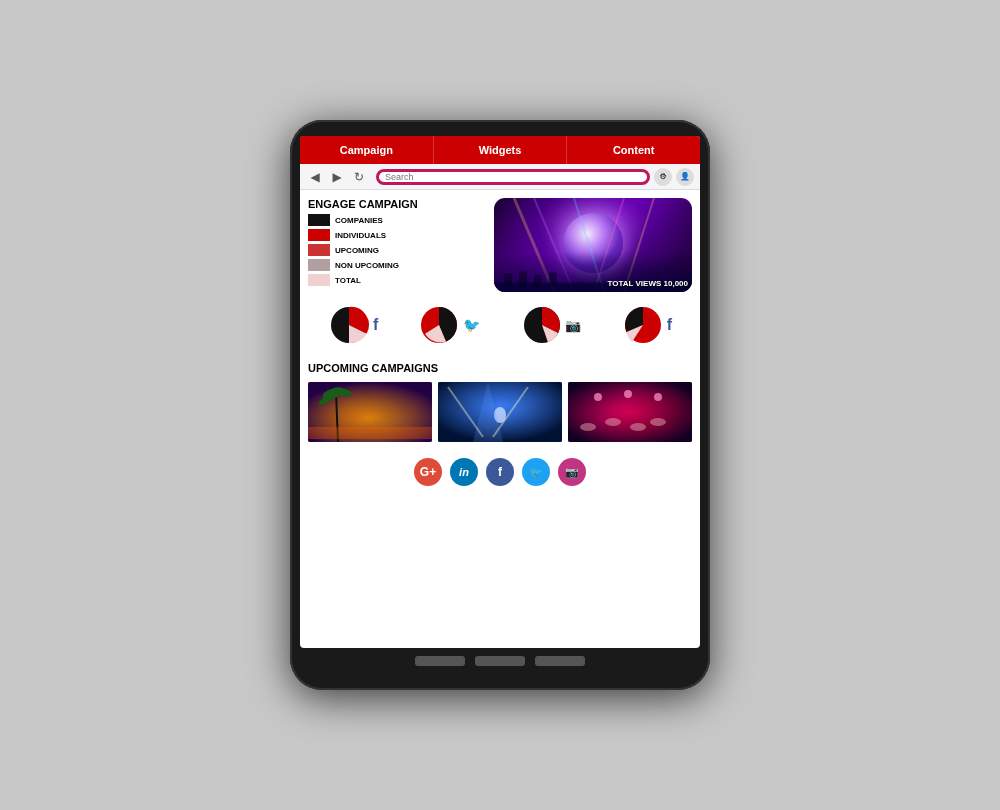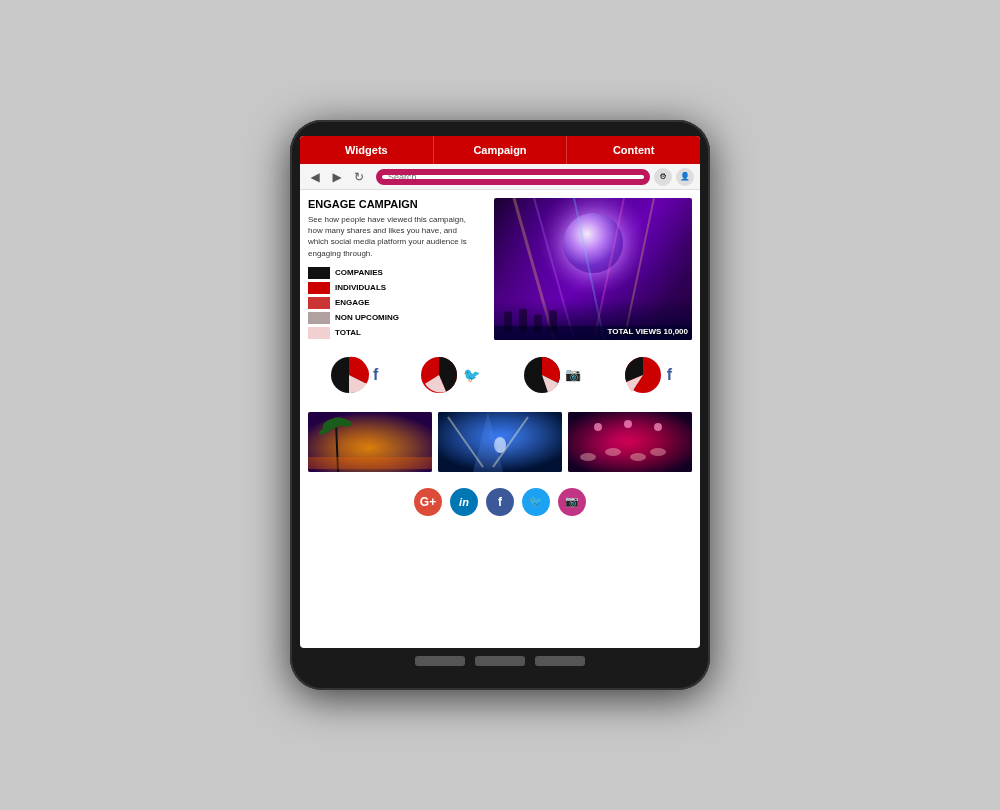--- a/index.html
+++ b/index.html
@@ -326,8 +326,8 @@
   <div class="tablet-screen">
 
     <div class="nav-bar">
+      <div class="nav-tab active">Campaign</div>
       <div class="nav-tab">Widgets</div>
-      <div class="nav-tab active">Campaign</div>
       <div class="nav-tab">Content</div>
     </div>
 

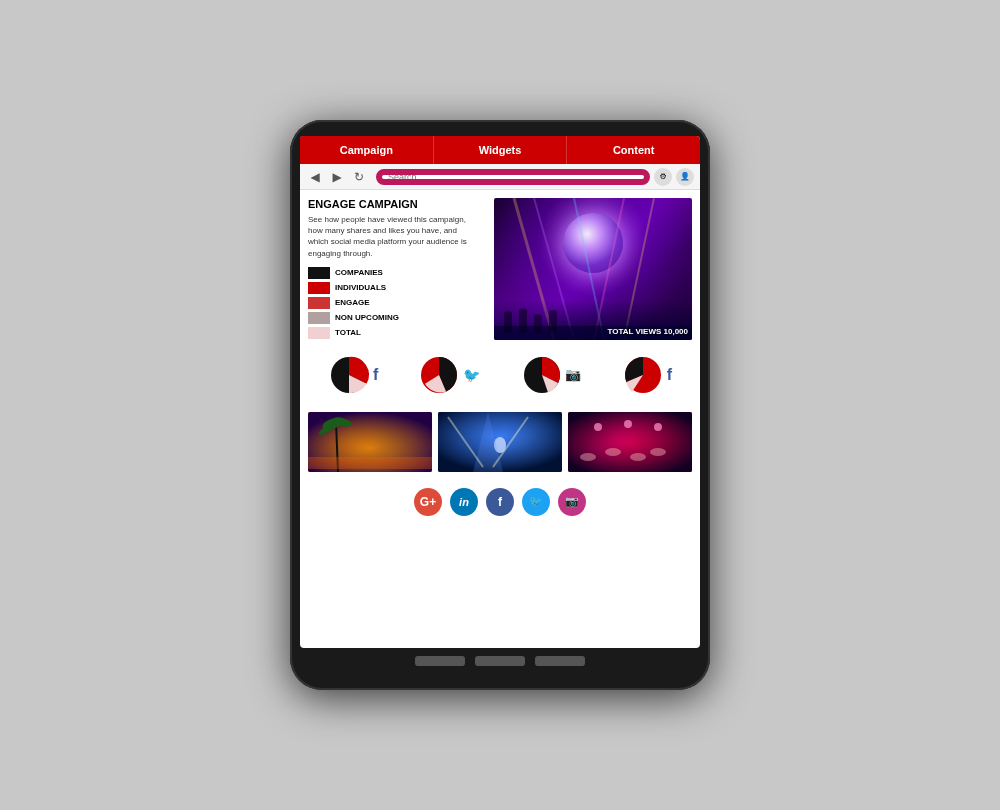--- a/index.html
+++ b/index.html
@@ -83,7 +83,7 @@
       flex: 1;
       margin-left: 4px;
       height: 16px;
-      border: 6px solid #be185d;
+      border: 3px solid #be185d;
       border-radius: 8px;
       background: #fff;
       font-size: 9px;

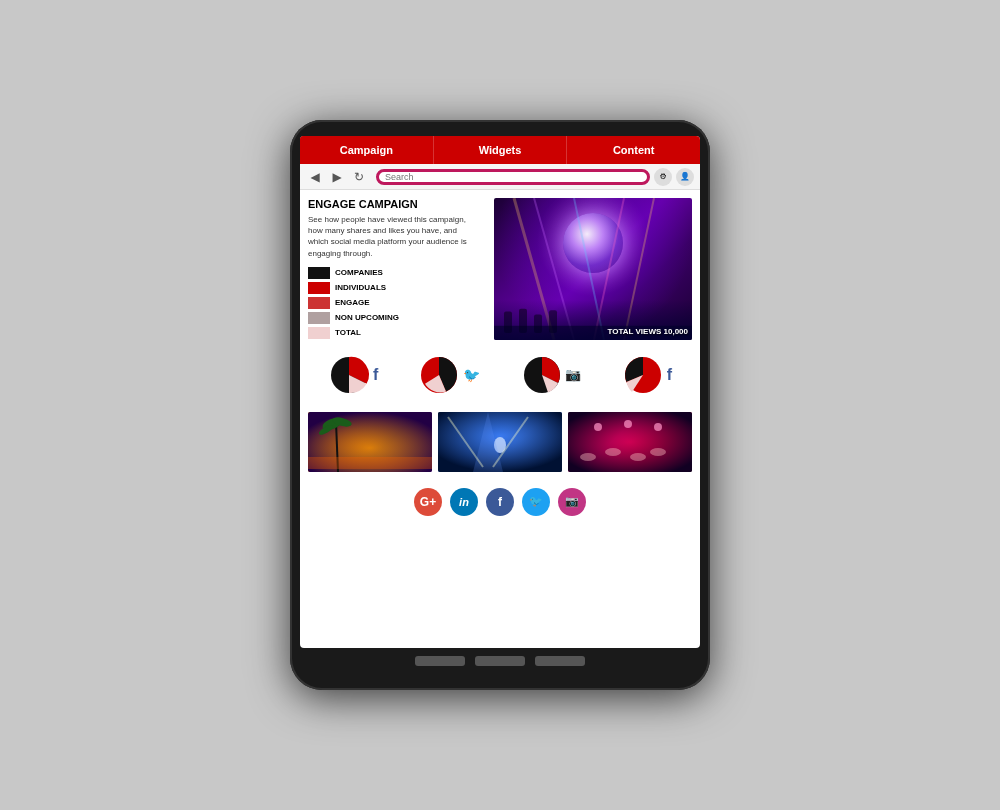--- a/index.html
+++ b/index.html
@@ -348,7 +348,6 @@
 
         <div class="left-panel">
           <div class="engage-title">ENGAGE CAMPAIGN</div>
-          <div class="engage-desc">See how people have viewed this campaign, how many shares and likes you have, and which social media platform your audience is engaging through.</div>
 
           <div>
             <div class="legend-item">

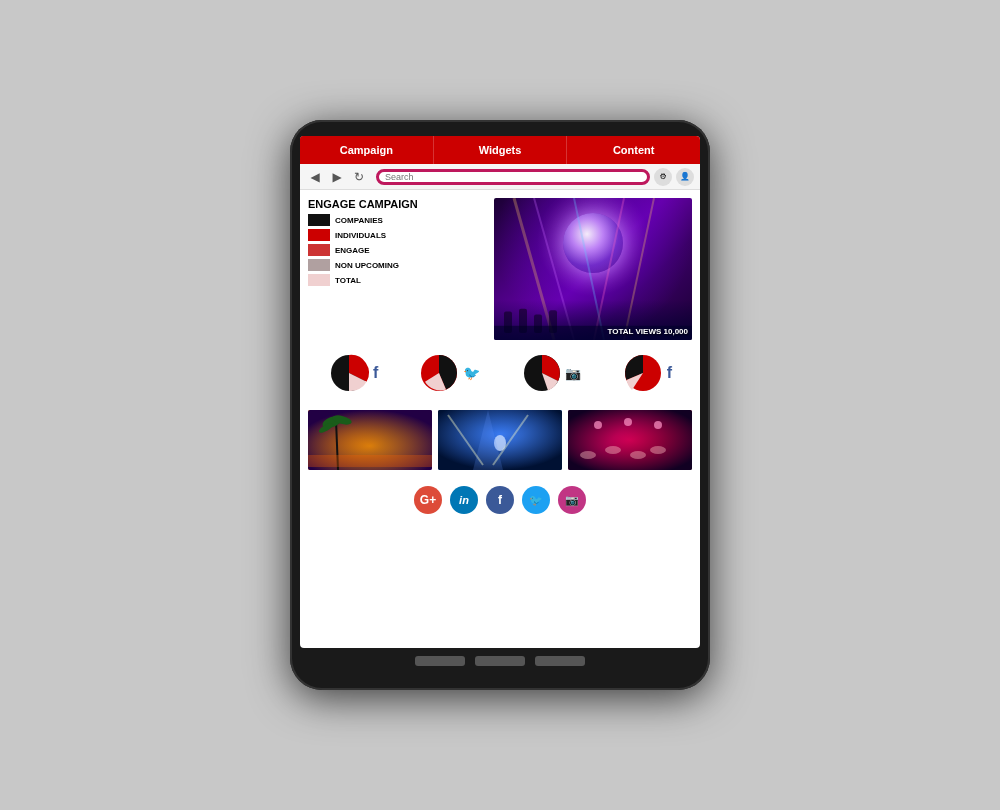--- a/index.html
+++ b/index.html
@@ -360,7 +360,7 @@
             </div>
             <div class="legend-item">
               <div class="legend-box" style="background:#cc3333;"></div>
-              <span class="legend-label">ENGAGE</span>
+              <span class="legend-label">UPCOMING</span>
             </div>
             <div class="legend-item">
               <div class="legend-box" style="background:#b0a0a0;"></div>

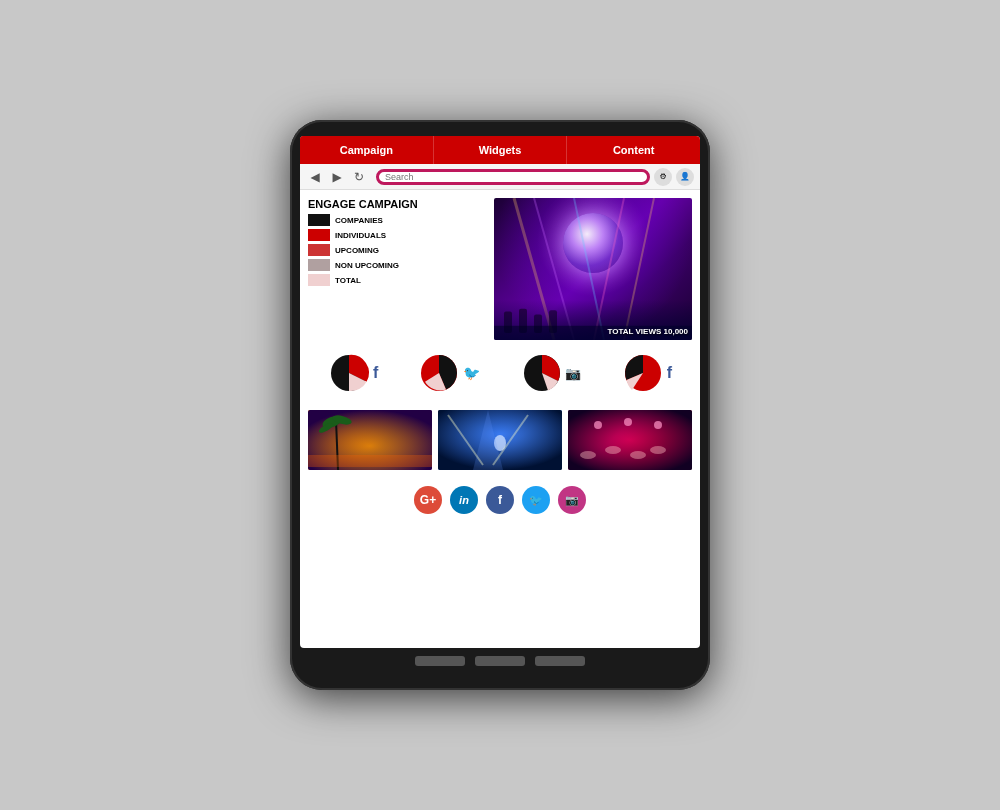--- a/index.html
+++ b/index.html
@@ -166,9 +166,9 @@
 
     .event-image {
       width: 100%;
-      height: 142px;
+      height: 94px;
       background: linear-gradient(135deg, #1a0033 0%, #4a0080 30%, #6600aa 50%, #3a0066 70%, #1a0033 100%);
-      border-radius: 2px;
+      border-radius: 11px;
       position: relative;
       overflow: hidden;
       display: flex;

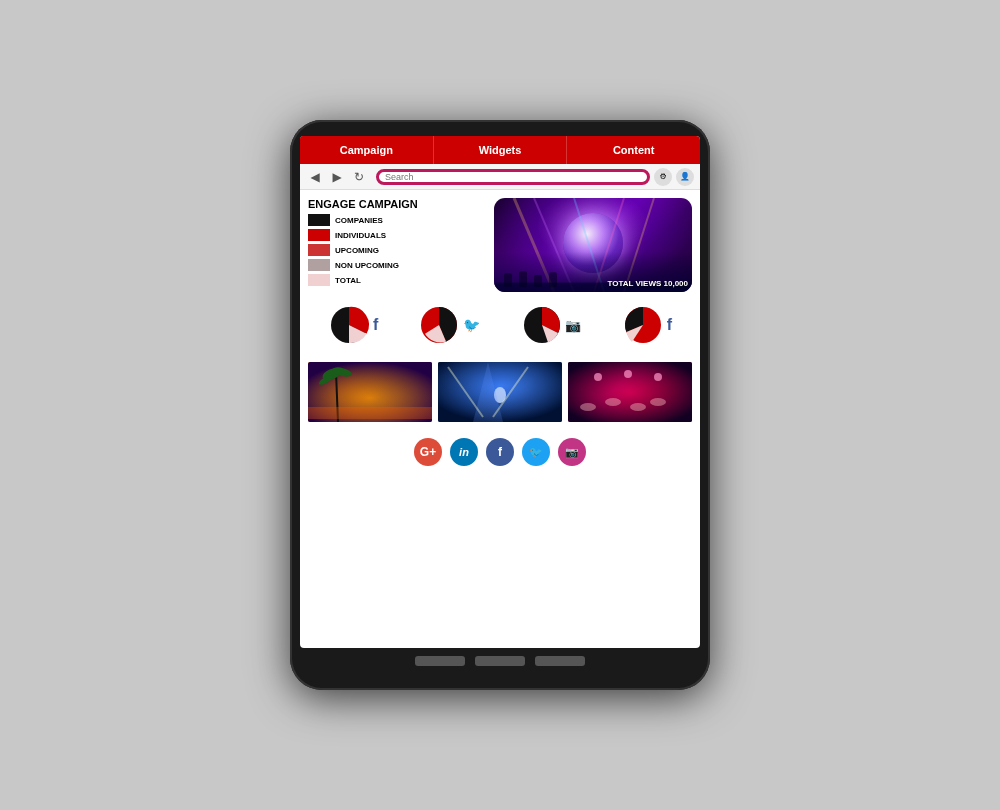--- a/index.html
+++ b/index.html
@@ -445,6 +445,7 @@
       </div>
 
       <div>
+        <div class="upcoming-title">UPCOMING CAMPAIGNS</div>
         <div class="upcoming-images">
           <div class="upcoming-thumb thumb1">
             <svg width="100%" height="100%">

